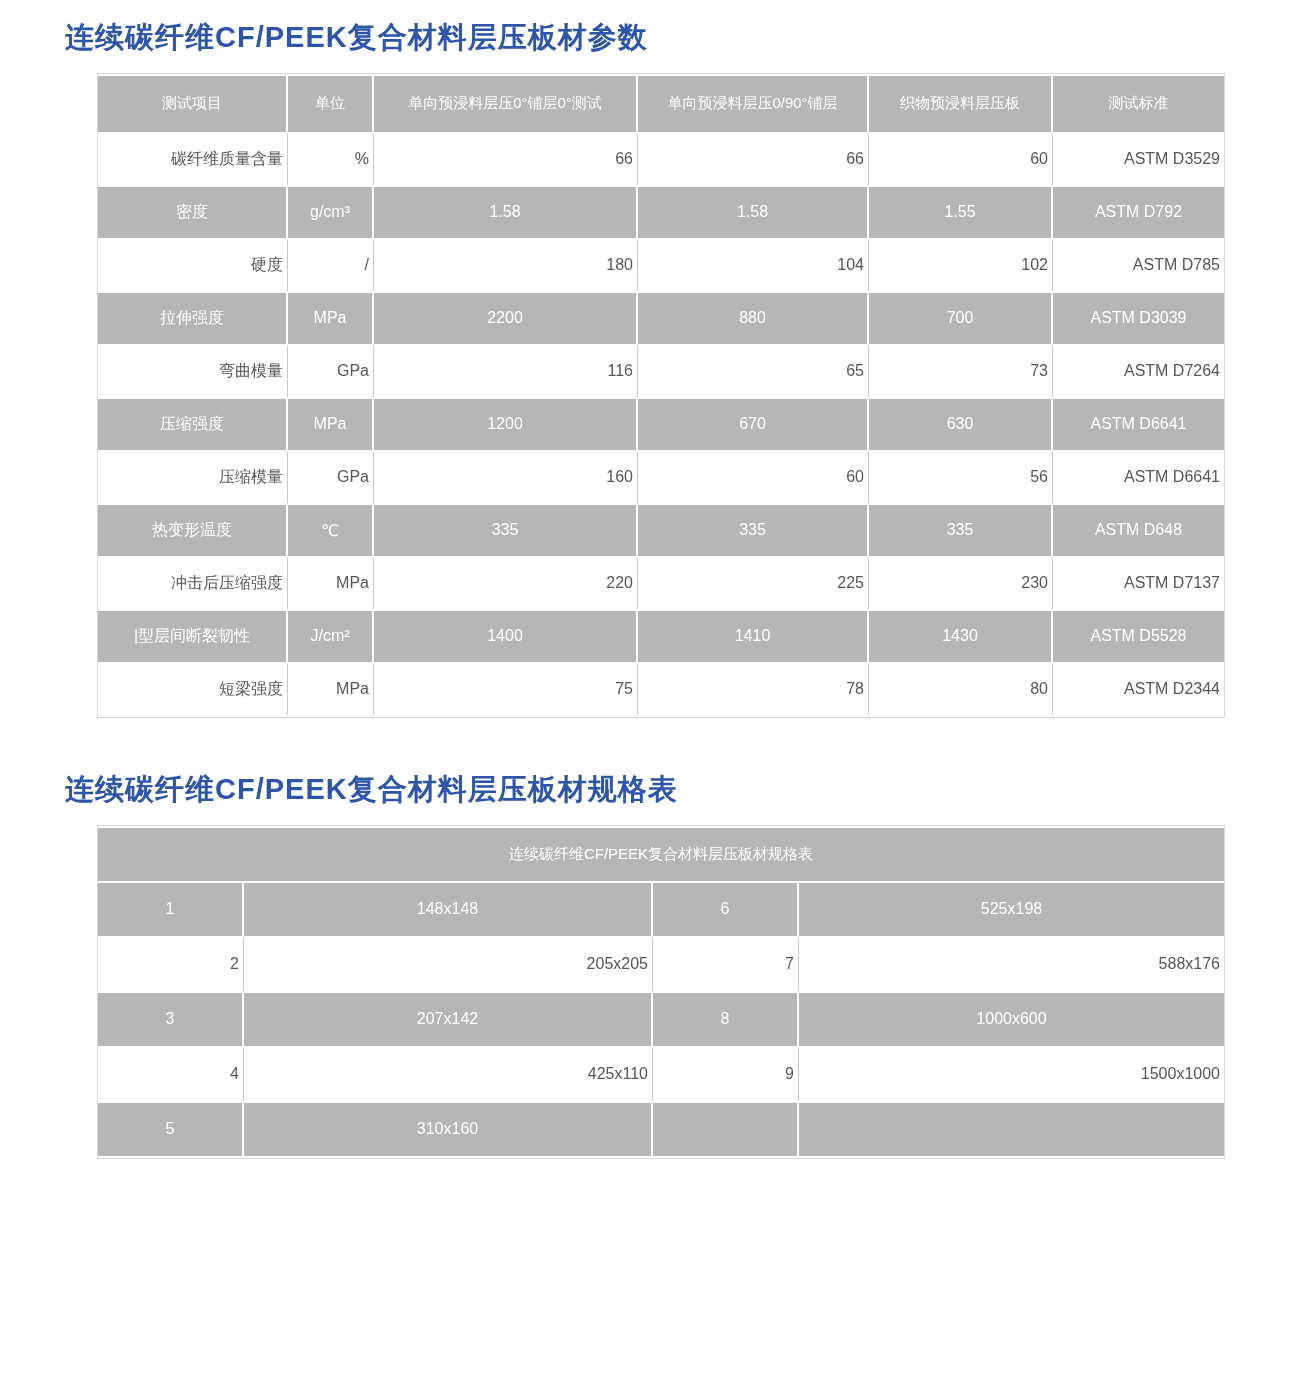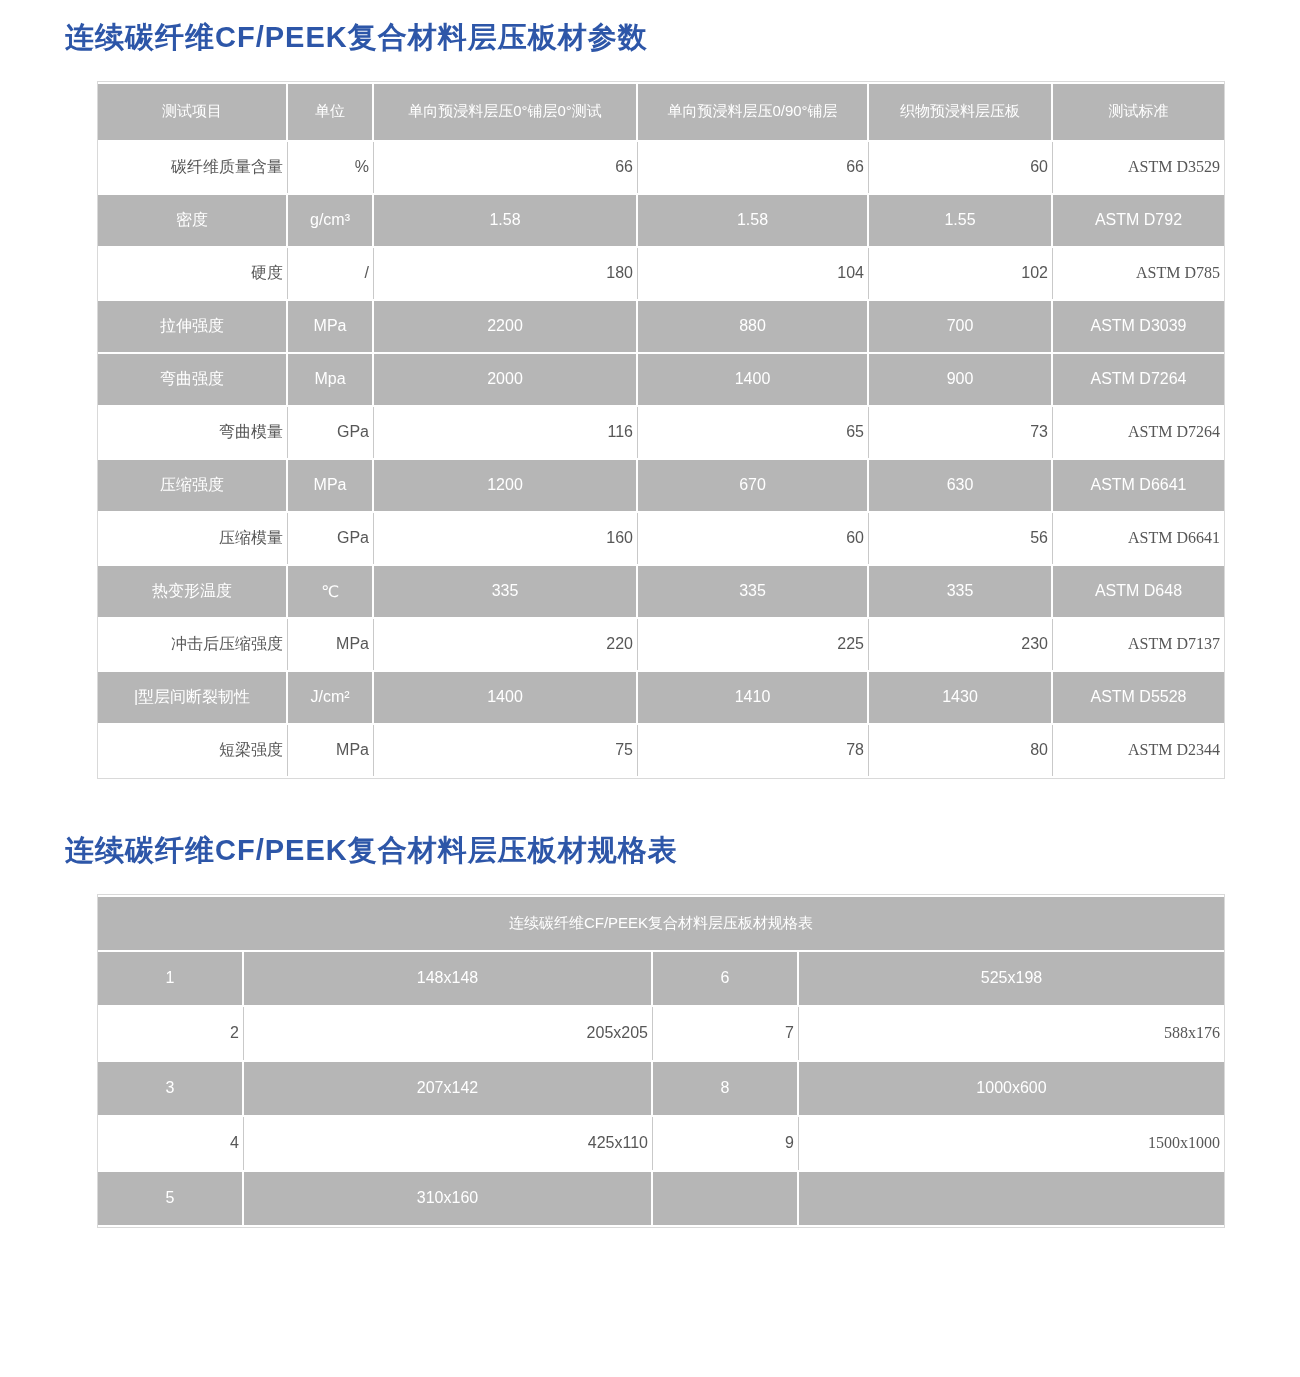--- a/index.html
+++ b/index.html
@@ -31,7 +31,7 @@
     border-spacing: 0 2px;
     table-layout: fixed;
     width: 1126px;
-    margin: 26px 0 0 97px;
+    margin: 18px 0 0 97px;
     border: 1px solid #d9d9d9;
     background: #ffffff;
   }

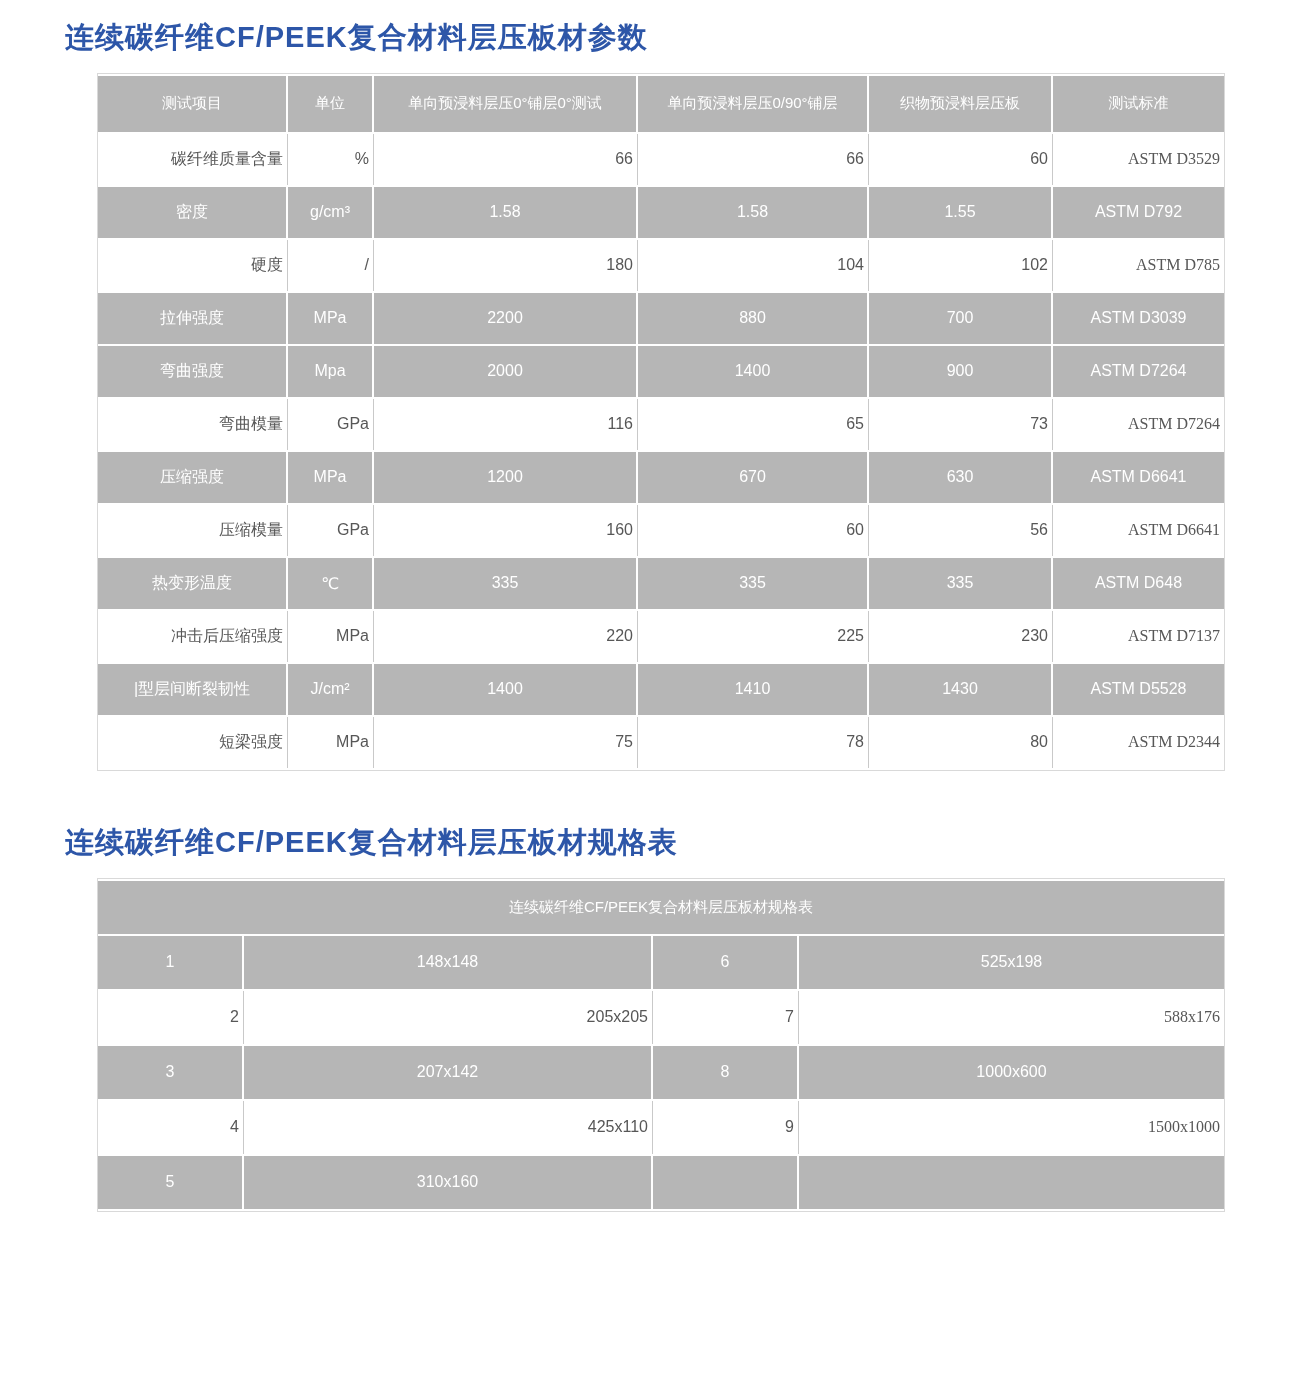--- a/index.html
+++ b/index.html
@@ -86,7 +86,6 @@
   }
   table.data-table tbody tr.white td:last-child {
     border-right: none;
-    font-family: Liberation Serif, serif;
   }
   table#params-table tbody td { height: 51px; }
   table#spec-table tbody td { height: 53px; }

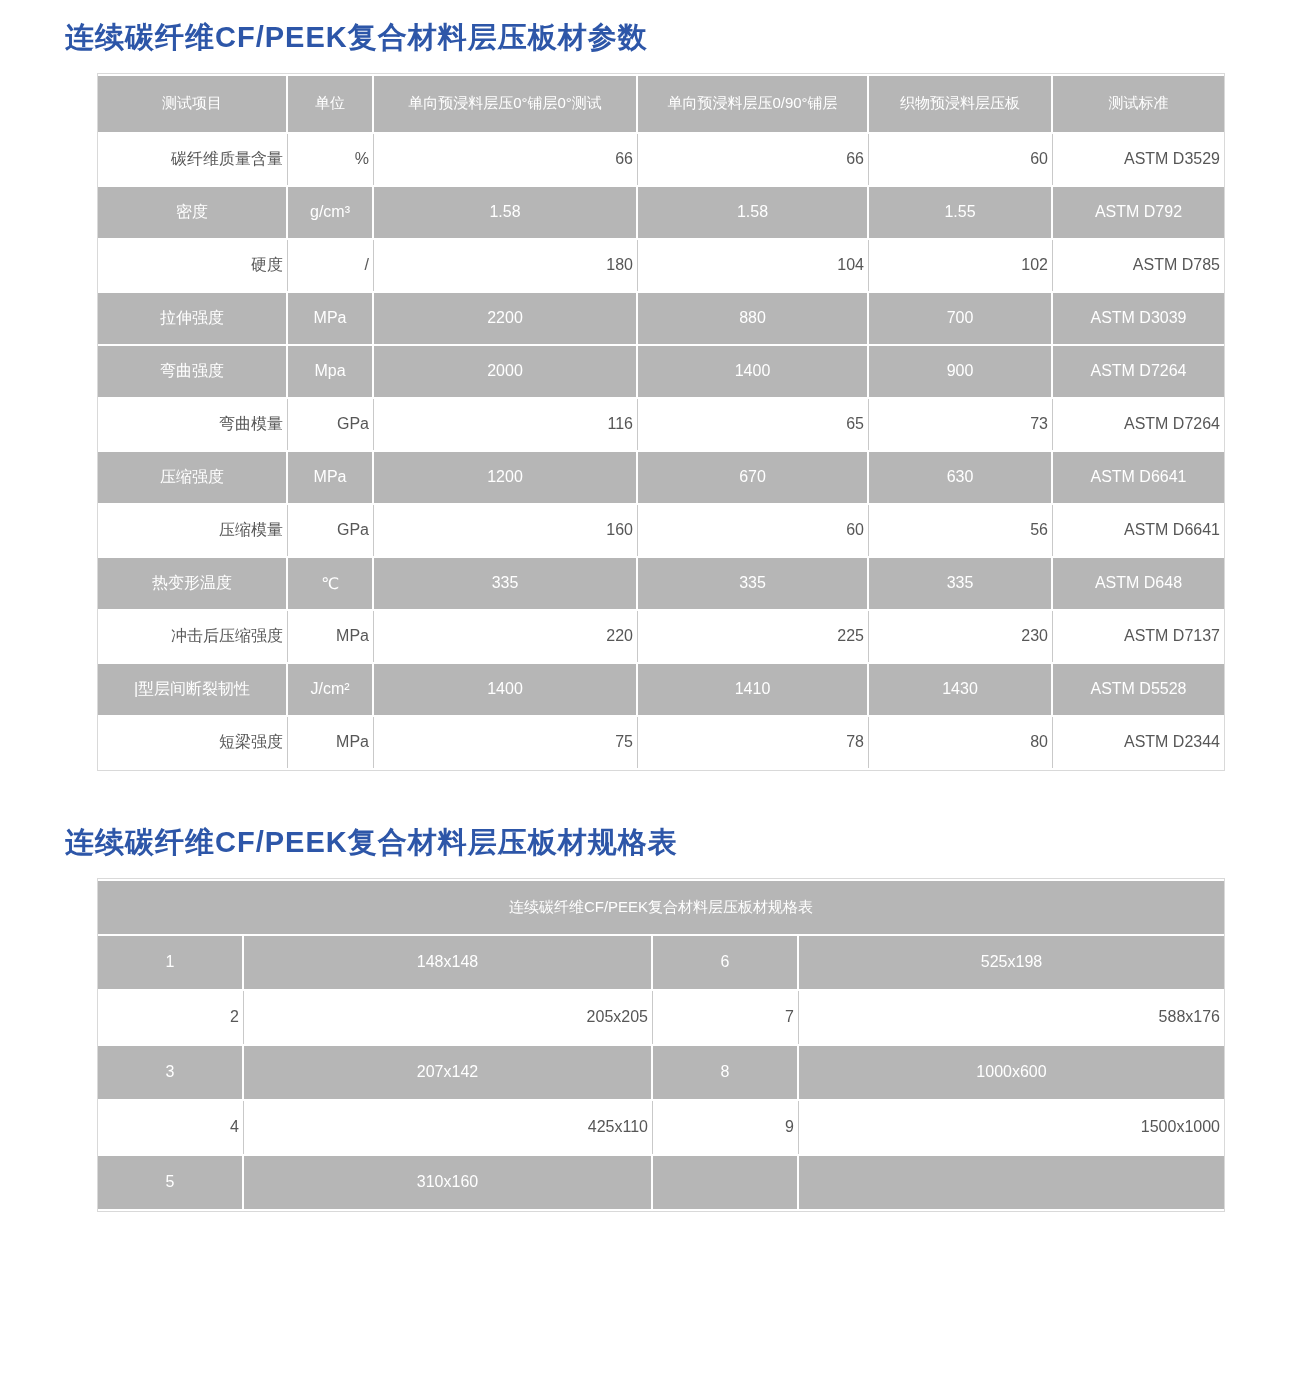--- a/index.html
+++ b/index.html
@@ -150,14 +150,6 @@
           <td>700</td>
           <td>ASTM D3039</td>
         </tr>
-        <tr class="gray">
-          <td>弯曲强度</td>
-          <td>Mpa</td>
-          <td>2000</td>
-          <td>1400</td>
-          <td>900</td>
-          <td>ASTM D7264</td>
-        </tr>
         <tr class="white">
           <td>弯曲模量</td>
           <td>GPa</td>

